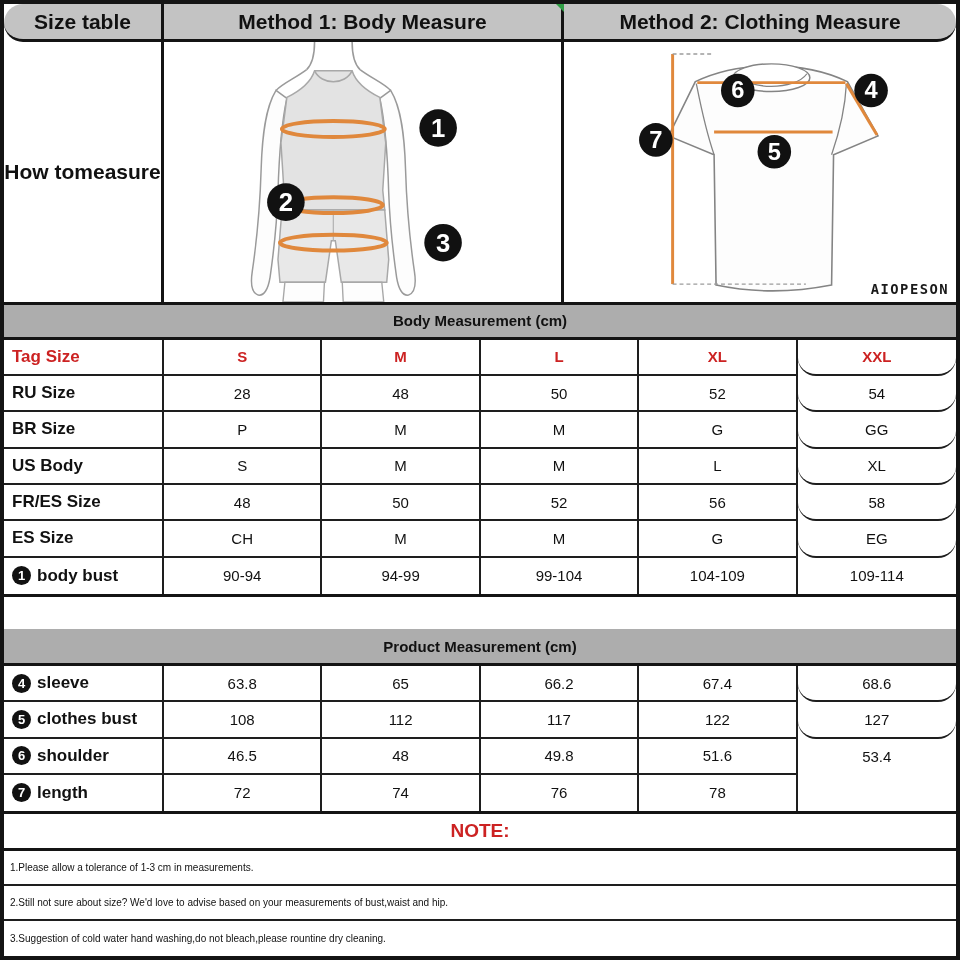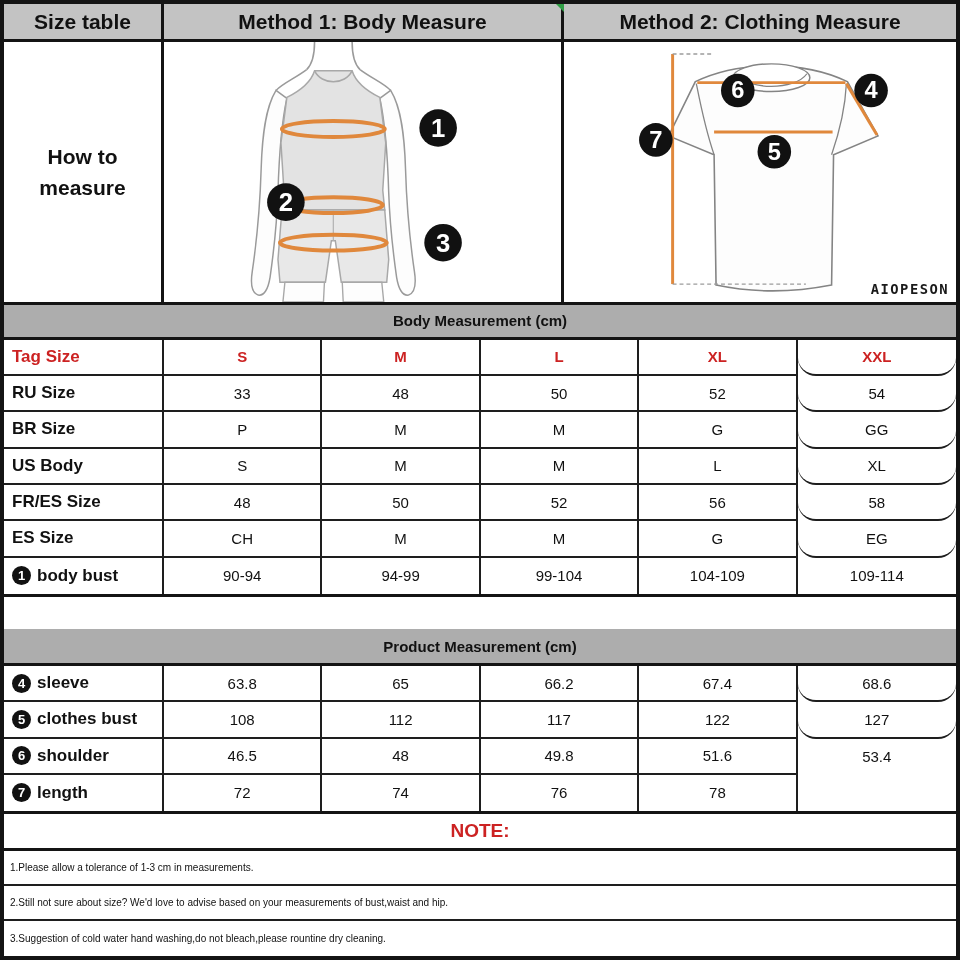--- a/index.html
+++ b/index.html
@@ -29,7 +29,7 @@
   .section:last-child{border-bottom:none;}
 
   
-  .r-top{height:40px;display:flex;background:var(--header-bg);}
+  .r-top{height:40px;display:flex;background:var(--header-bg);border-radius:19px;}
   .r-top .cell{
     display:flex;align-items:center;justify-content:center;
     font-weight:bold;font-size:21px;

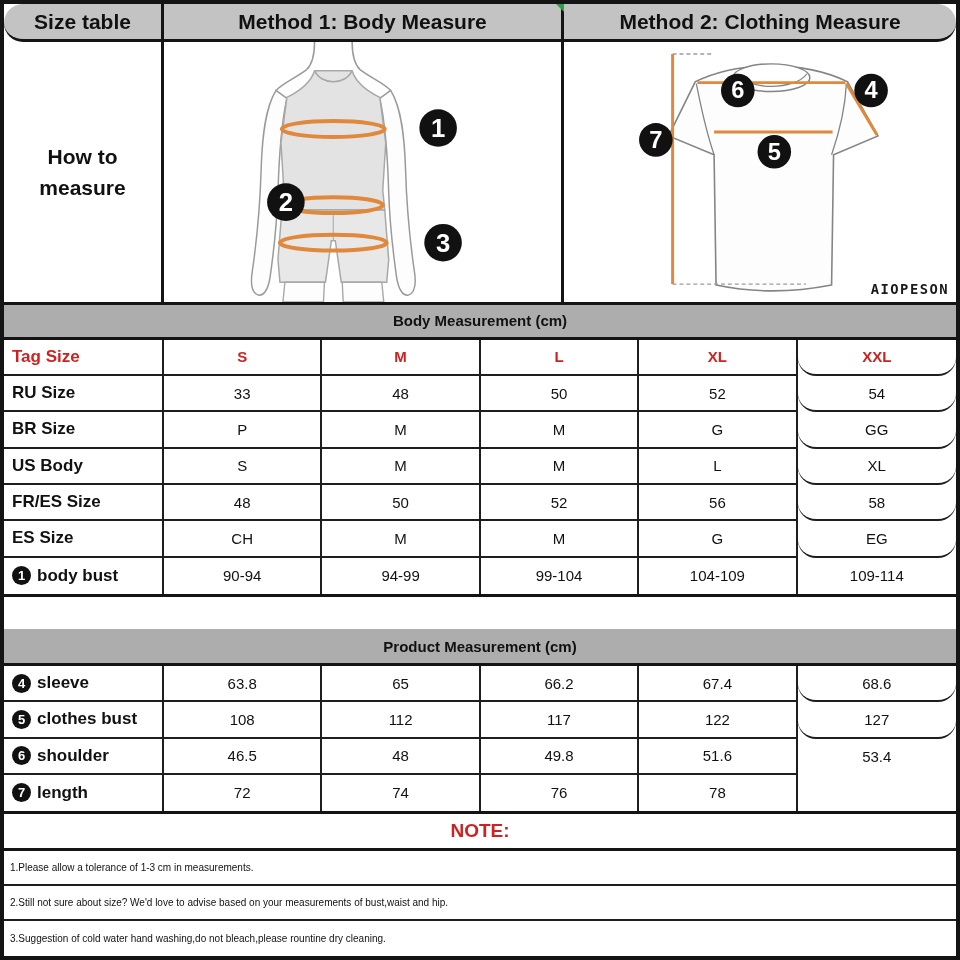--- a/index.html
+++ b/index.html
@@ -45,7 +45,7 @@
   .r-illus .cell{border-right:3px solid var(--border-dark);}
   .r-illus .cell:last-child{border-right:none;}
   .howto{
-    width:160px;display:flex;flex-direction:column;
+    width:160px;display:flex;
     align-items:center;justify-content:center;
     font-weight:bold;font-size:21px;line-height:1.5;
   }

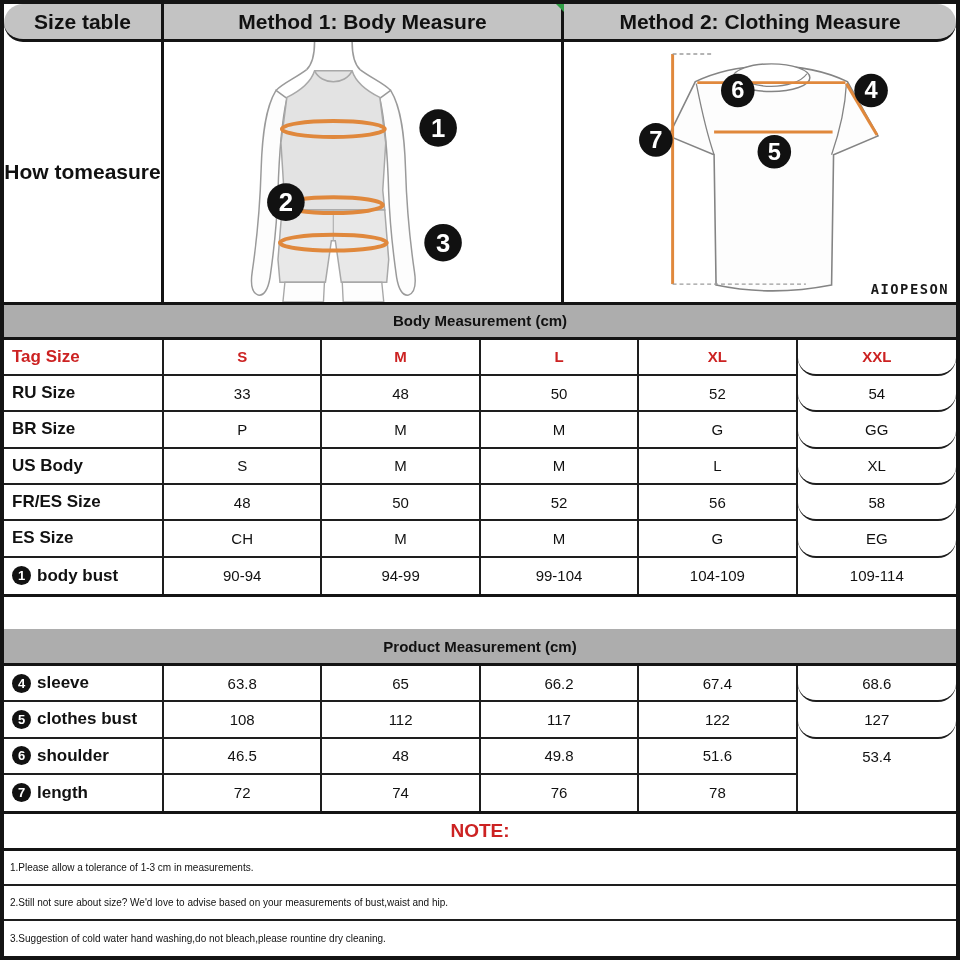--- a/index.html
+++ b/index.html
@@ -214,7 +214,7 @@
     <div class="val red bold">XXL</div>
 
     <div class="lbl">RU Size</div>
-    <div class="val">33</div>
+    <div class="val">28</div>
     <div class="val">48</div>
     <div class="val">50</div>
     <div class="val">52</div>

